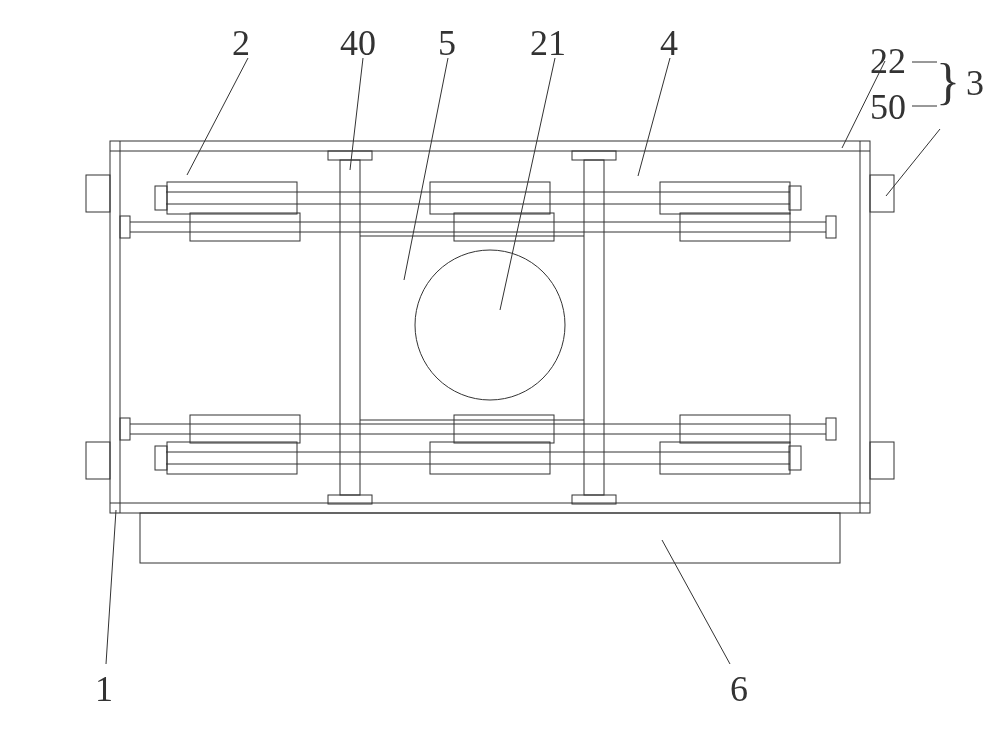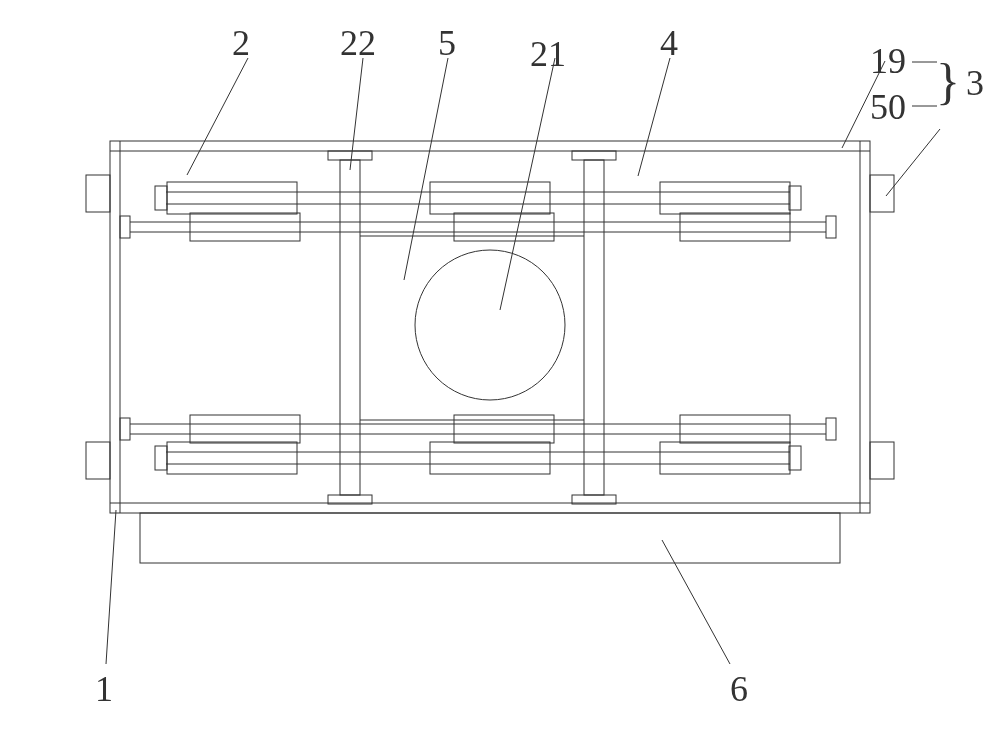--- a/index.html
+++ b/index.html
@@ -116,7 +116,7 @@
 </svg>
 
 <div class="label" style="left:232px; top:22px;">2</div>
-<div class="label" style="left:340px; top:22px;">22</div>
+<div class="label" style="left:340px; top:22px;">40</div>
 <div class="label" style="left:438px; top:22px;">5</div>
 <div class="label" style="left:530px; top:22px;margin-top:11px;">21</div>
 <div class="label" style="left:660px; top:22px;">4</div>

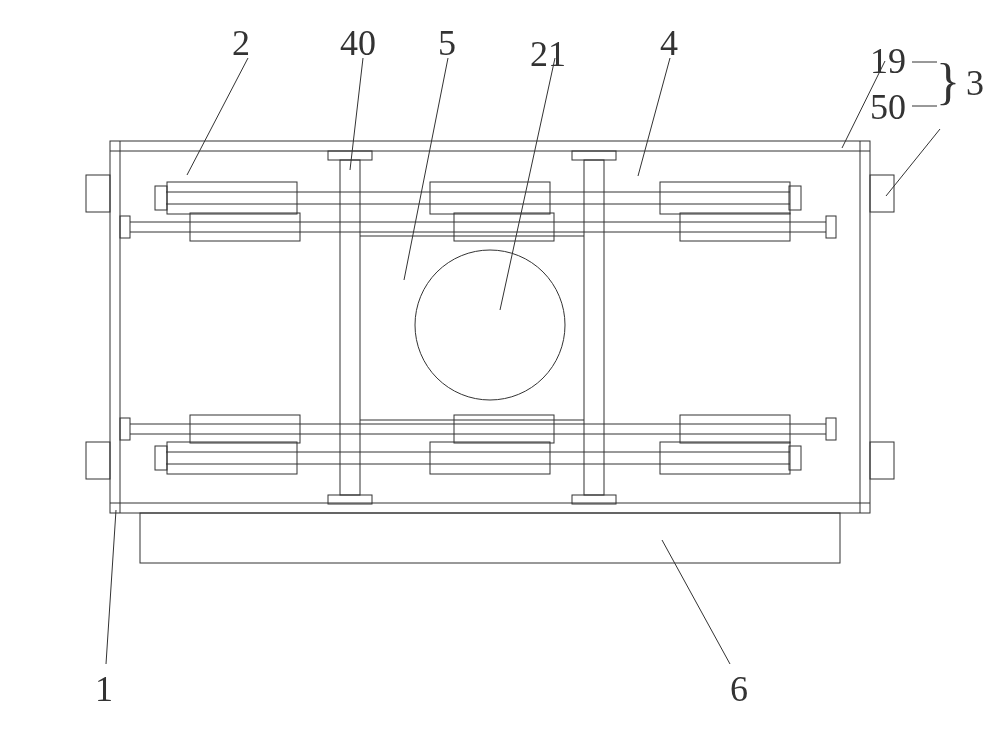--- a/index.html
+++ b/index.html
@@ -118,7 +118,7 @@
 <div class="label" style="left:232px; top:22px;">2</div>
 <div class="label" style="left:340px; top:22px;">40</div>
 <div class="label" style="left:438px; top:22px;">5</div>
-<div class="label" style="left:530px; top:22px;margin-top:11px;">21</div>
+<div class="label" style="left:530px; top:22px;">21</div>
 <div class="label" style="left:660px; top:22px;">4</div>
 <div class="label" style="left:870px; top:40px;">19</div>
 <div class="label" style="left:870px; top:86px;">50</div>

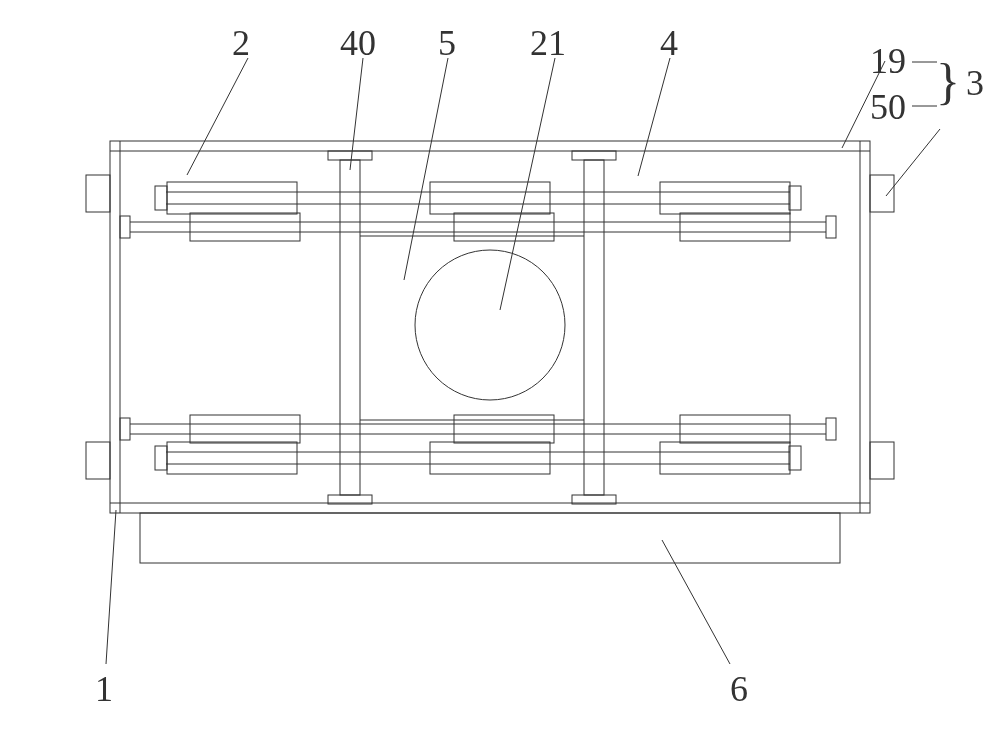--- a/index.html
+++ b/index.html
@@ -120,7 +120,7 @@
 <div class="label" style="left:438px; top:22px;">5</div>
 <div class="label" style="left:530px; top:22px;">21</div>
 <div class="label" style="left:660px; top:22px;">4</div>
-<div class="label" style="left:870px; top:40px;">19</div>
+<div class="label" style="left:870px; top:40px;">22</div>
 <div class="label" style="left:870px; top:86px;">50</div>
 <div class="bracket" style="left:936px; top:52px;">}</div>
 <div class="label" style="left:966px; top:62px;">3</div>

